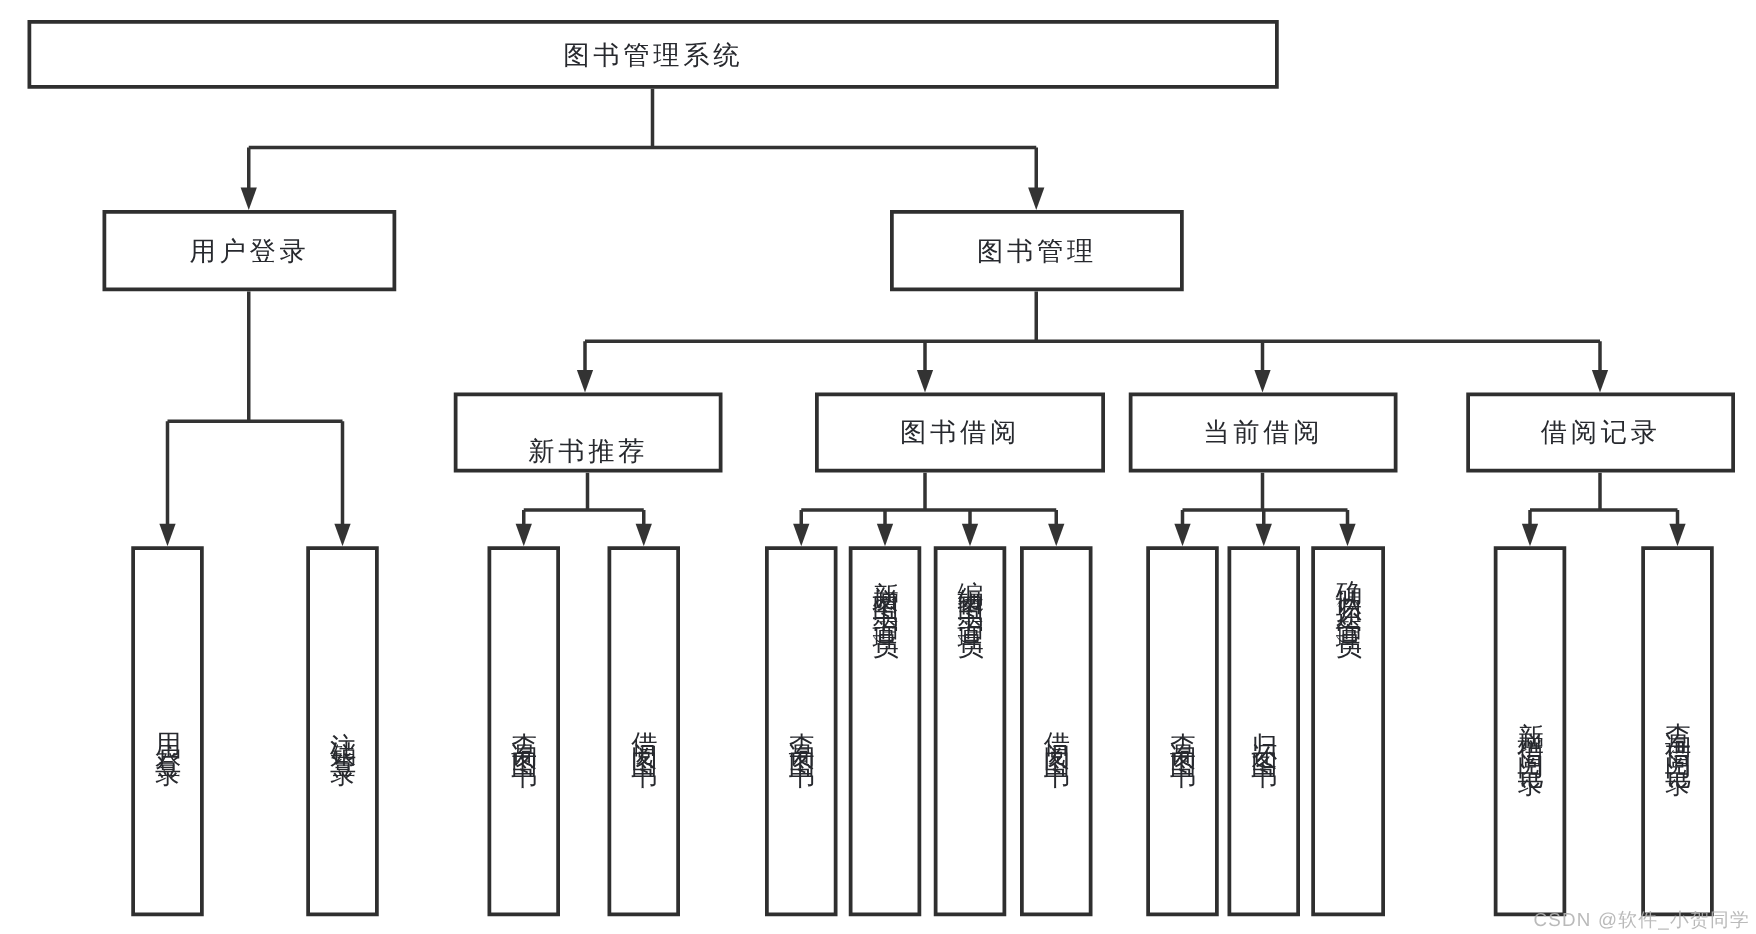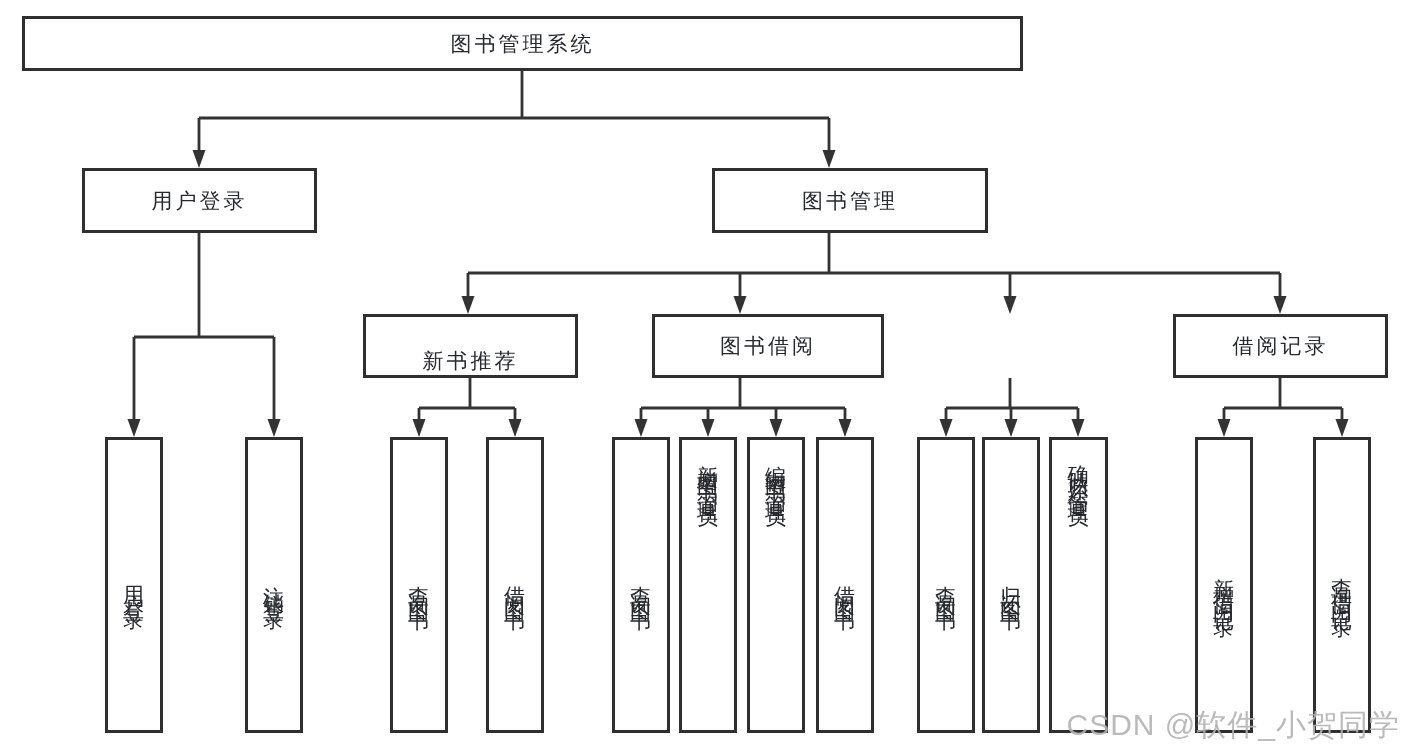--- a/index.html
+++ b/index.html
@@ -121,7 +121,7 @@
   <div class="box" style="left:82px; top:168px; width:235px; height:65px;">
     <span class="hlabel">用户登录</span>
   </div>
-  <div class="box" style="left:712px; top:168px; width:276px; height:65px;">
+  <div class="box" style="left:712px; top:168px; width:235px; height:65px;">
     <span class="hlabel">图书管理</span>
   </div>
 

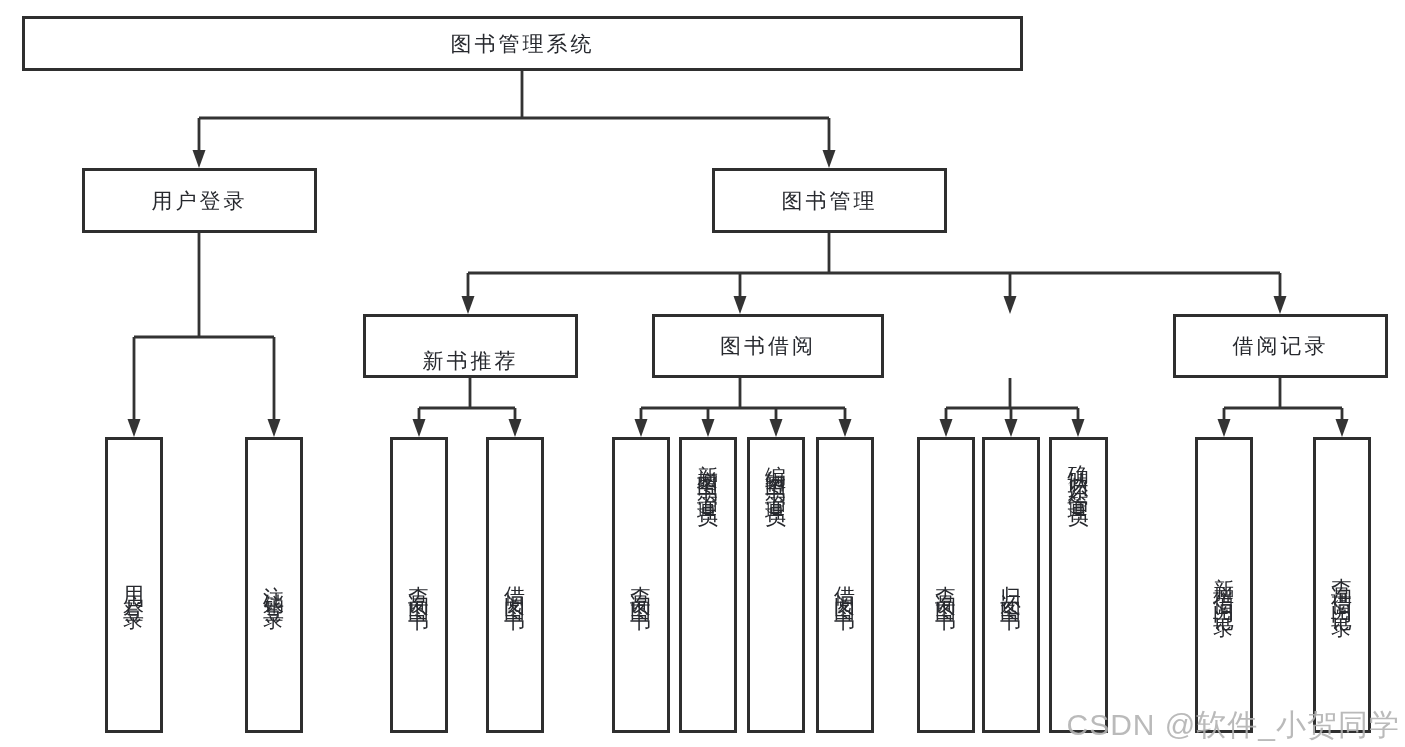--- a/index.html
+++ b/index.html
@@ -131,6 +131,9 @@
   <div class="box" style="left:633px; top:314px; width:232px; height:64px;margin-left:19px;">
     <span class="hlabel">图书借阅</span>
   </div>
+  <div class="box" style="left:903px; top:314px; width:215px; height:64px;">
+    <span class="hlabel">当前借阅</span>
+  </div>
   <div class="box" style="left:1173px; top:314px; width:215px; height:64px;">
     <span class="hlabel">借阅记录</span>
   </div>

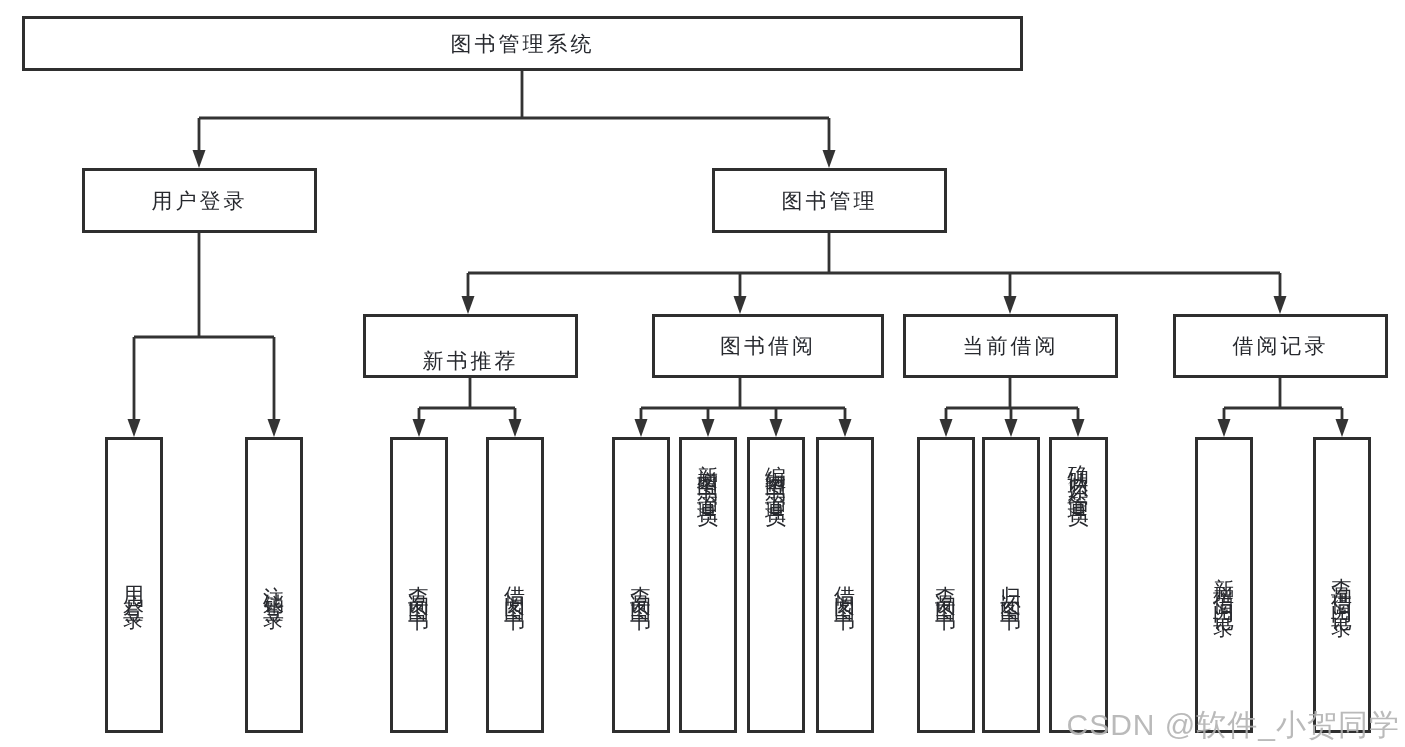--- a/index.html
+++ b/index.html
@@ -61,7 +61,7 @@
     position: absolute;
     right: 5px;
     bottom: 1px;
-    font-size: 30px;
+    font-size: 15px;
     letter-spacing: 1px;
     color: rgba(178, 178, 178, 0.9);
     z-index: 5;

